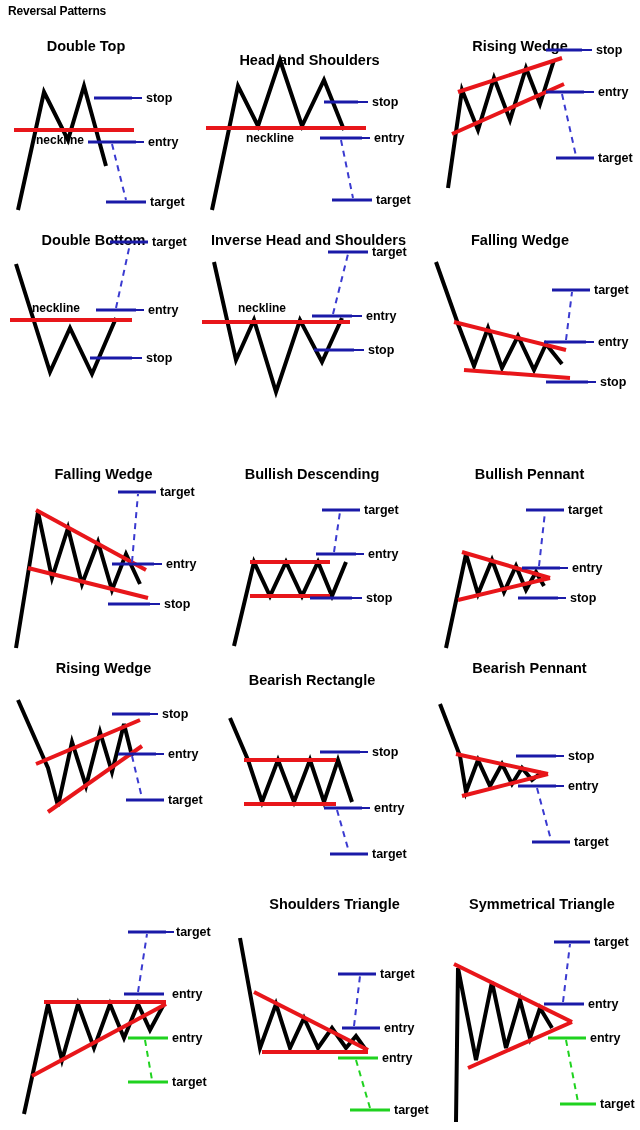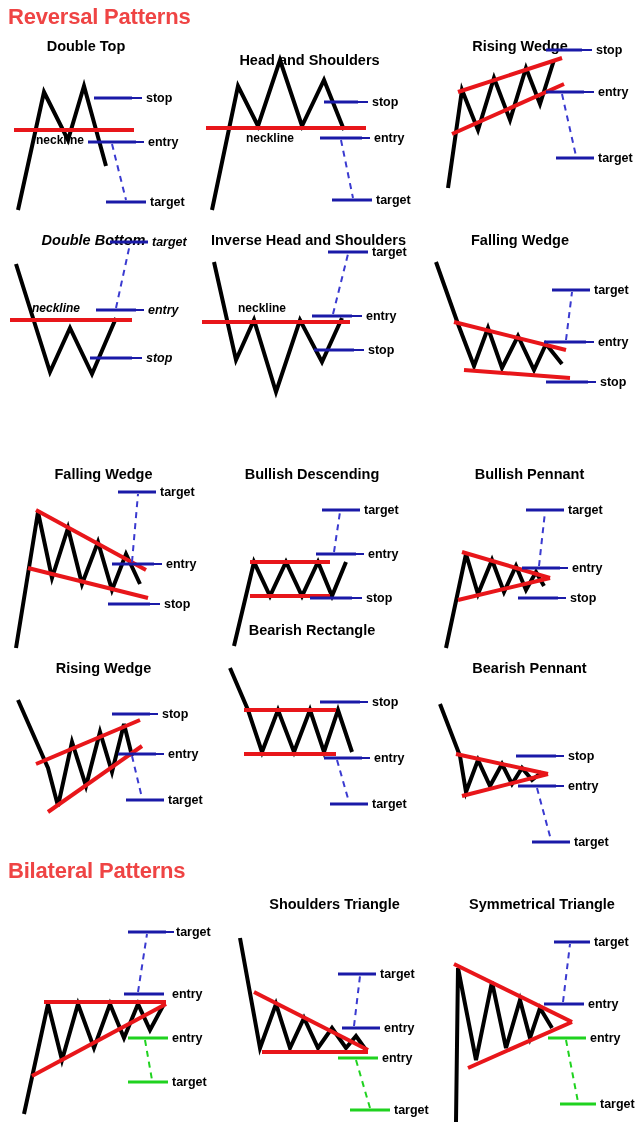--- a/index.html
+++ b/index.html
@@ -15,10 +15,10 @@
 
   .section-title{
     position:absolute;
-    font-size:22px;
+    font-size:12px;
     font-weight:bold;
     letter-spacing:-0.2px;
-    color:#ef4444;
+    color:#000000;
     white-space:nowrap;
   }
 

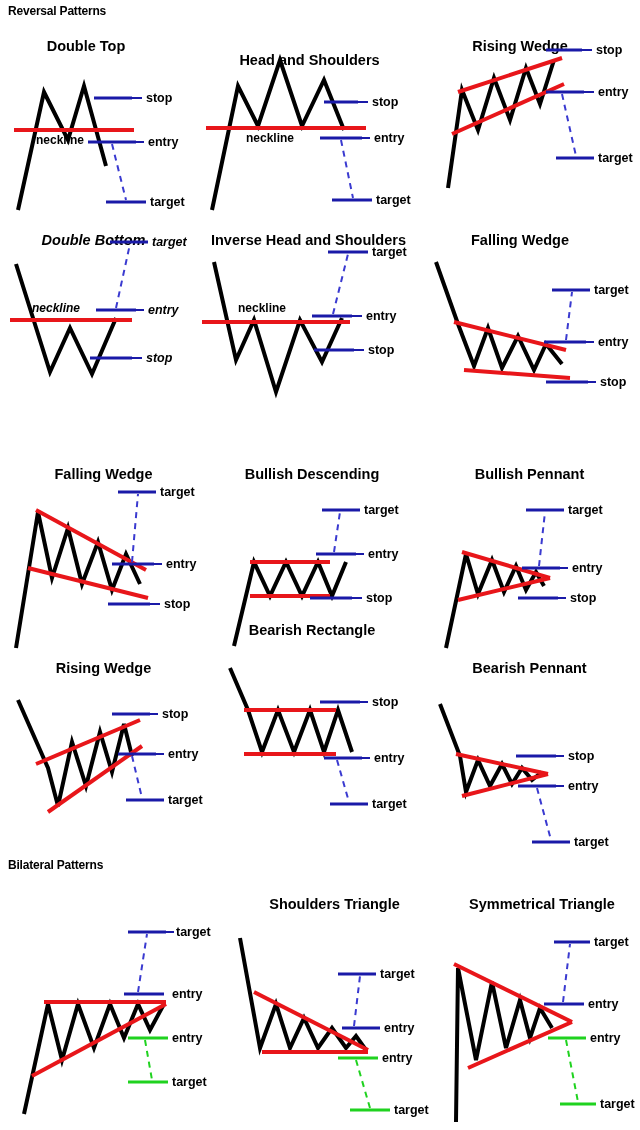--- a/index.html
+++ b/index.html
@@ -107,7 +107,7 @@
     </svg>
   </div>
 
-  <div class="panel" style="left:6px;top:232px;width:200px;height:175px;font-style:italic;">
+  <div class="panel" style="left:6px;top:232px;width:200px;height:175px;">
     <div class="panel-title" style="left:-10px;width:195px;">Double Bottom</div>
     <svg width="200" height="175" viewBox="0 0 200 175">
       <polyline points="10,32 44,140 64,96 86,142 110,86" fill="none" stroke="#000000" stroke-width="4"></polyline>

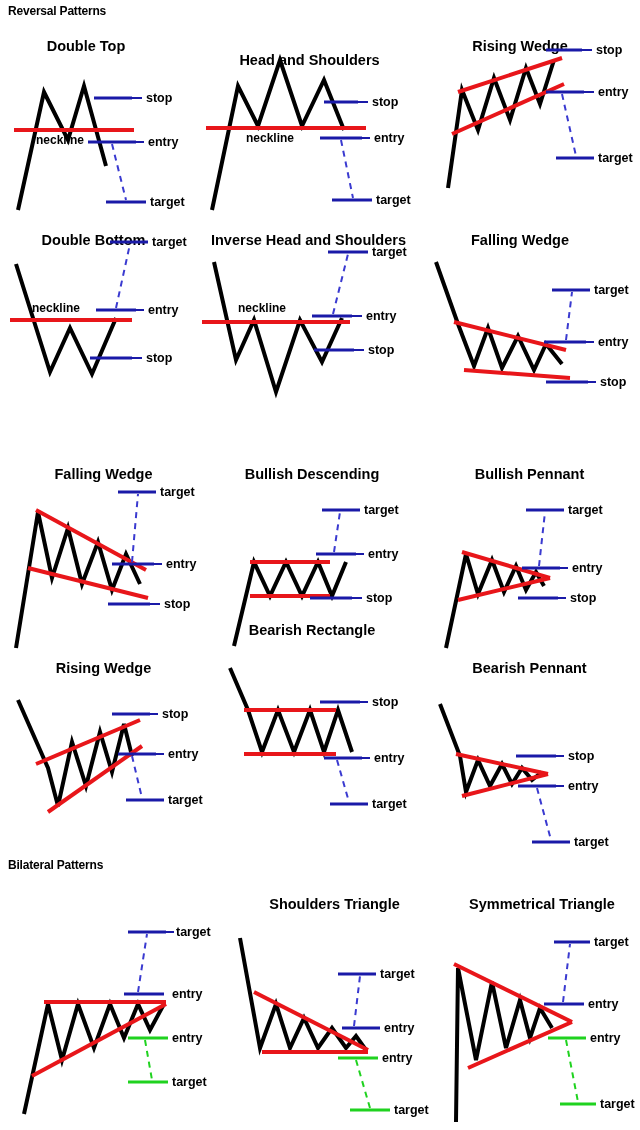--- a/index.html
+++ b/index.html
@@ -234,7 +234,7 @@
     </svg>
   </div>
 
-  <div class="panel" style="left:212px;top:622px;width:218px;height:190px;">
+  <div class="panel" style="left:212px;top:672px;width:218px;height:190px;">
     <div class="panel-title" style="left:0px;width:200px;">Bearish Rectangle</div>
     <svg width="218" height="190" viewBox="0 0 218 190">
       <polyline points="18,46 36,88 50,130 66,88 82,130 98,88 112,130 126,88 140,130" fill="none" stroke="#000000" stroke-width="4"></polyline>

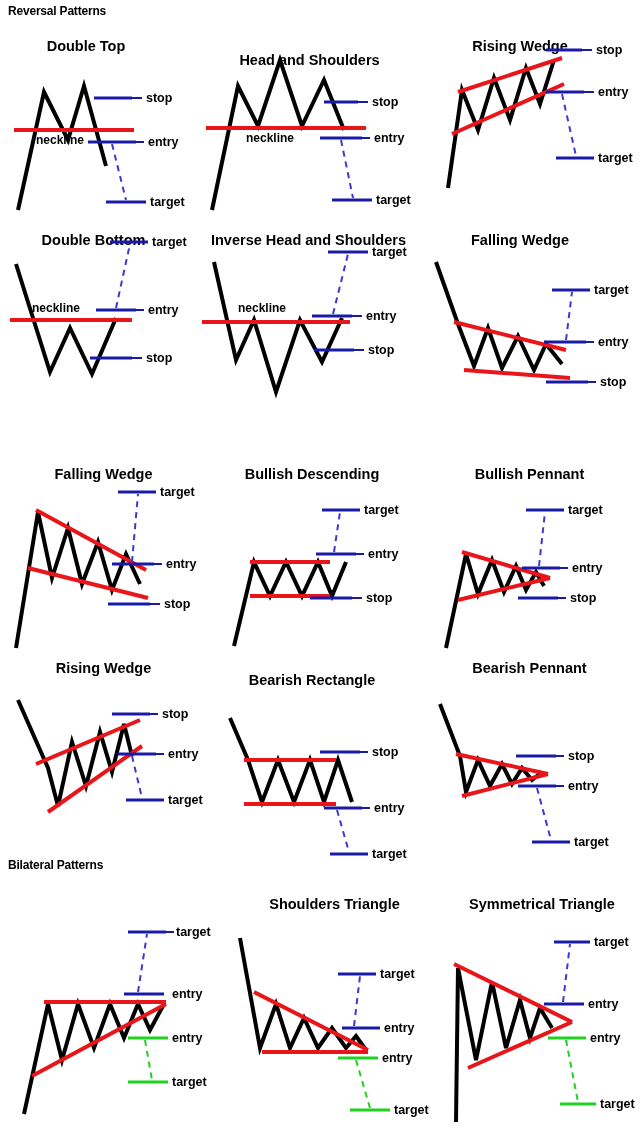--- a/index.html
+++ b/index.html
@@ -270,7 +270,6 @@
     </svg>
   </div>
 
-  <div class="section-title" style="left:8px;top:858px;">Bilateral Patterns</div>
 
   <div class="panel" style="left:6px;top:896px;width:220px;height:234px;">
     <svg width="220" height="234" viewBox="0 0 220 234">

